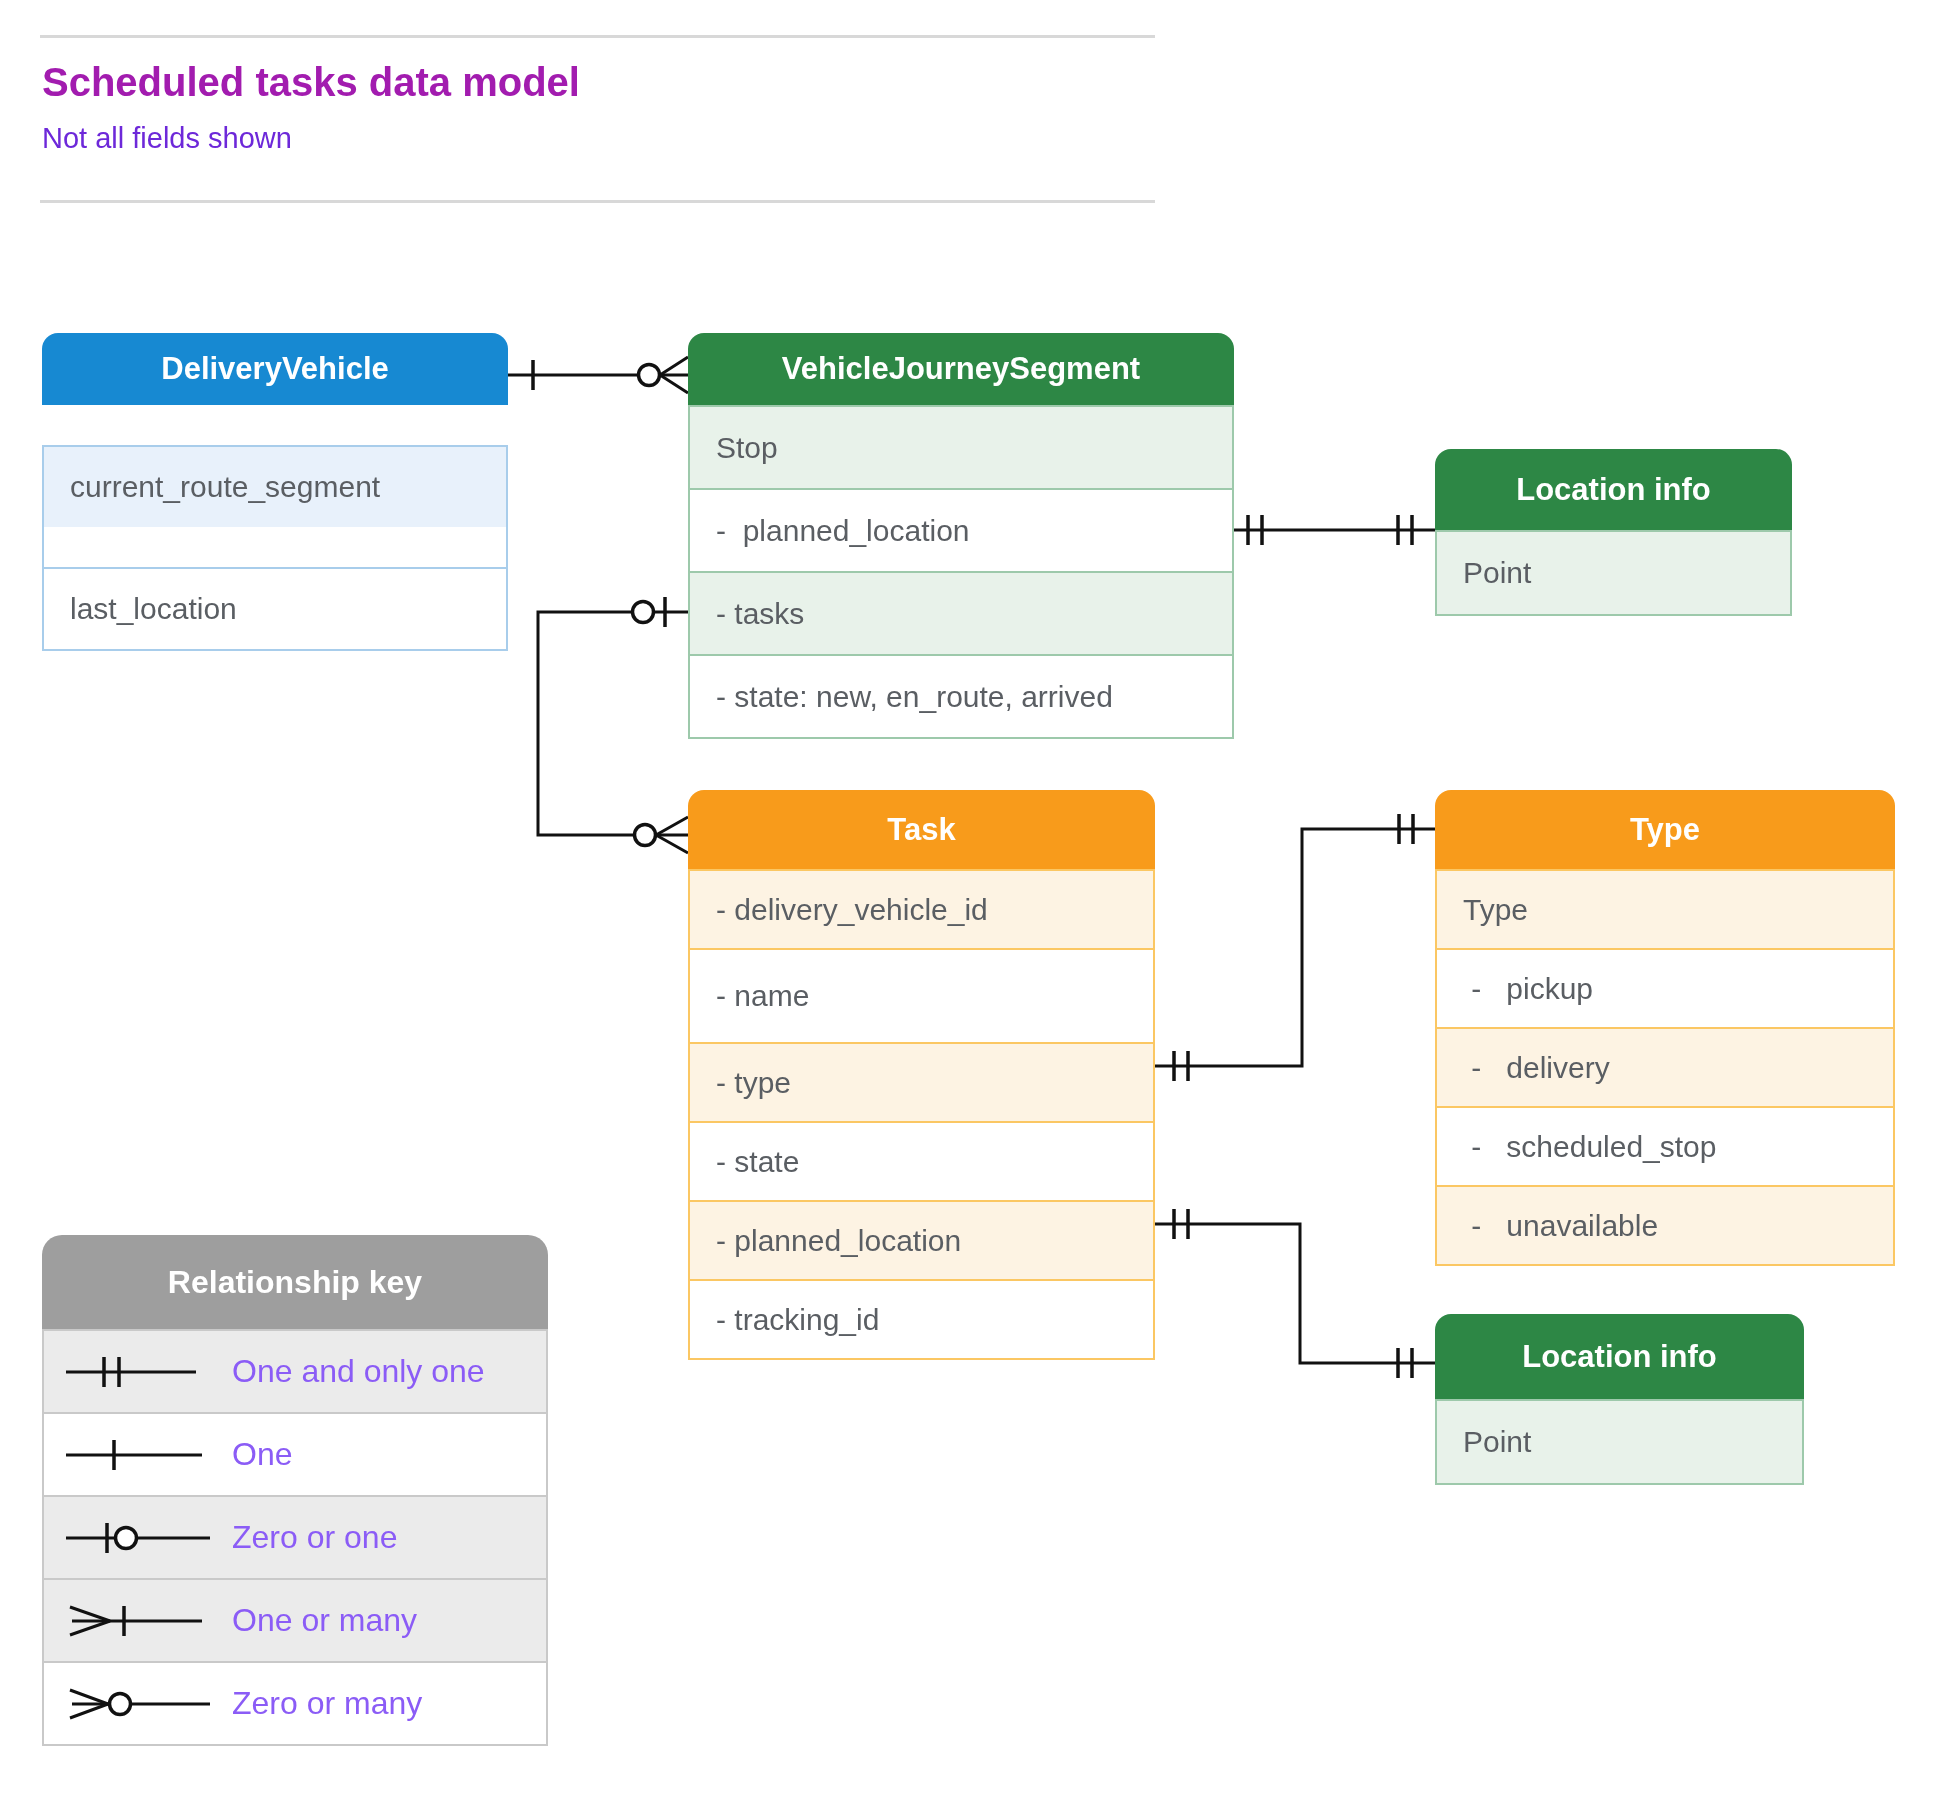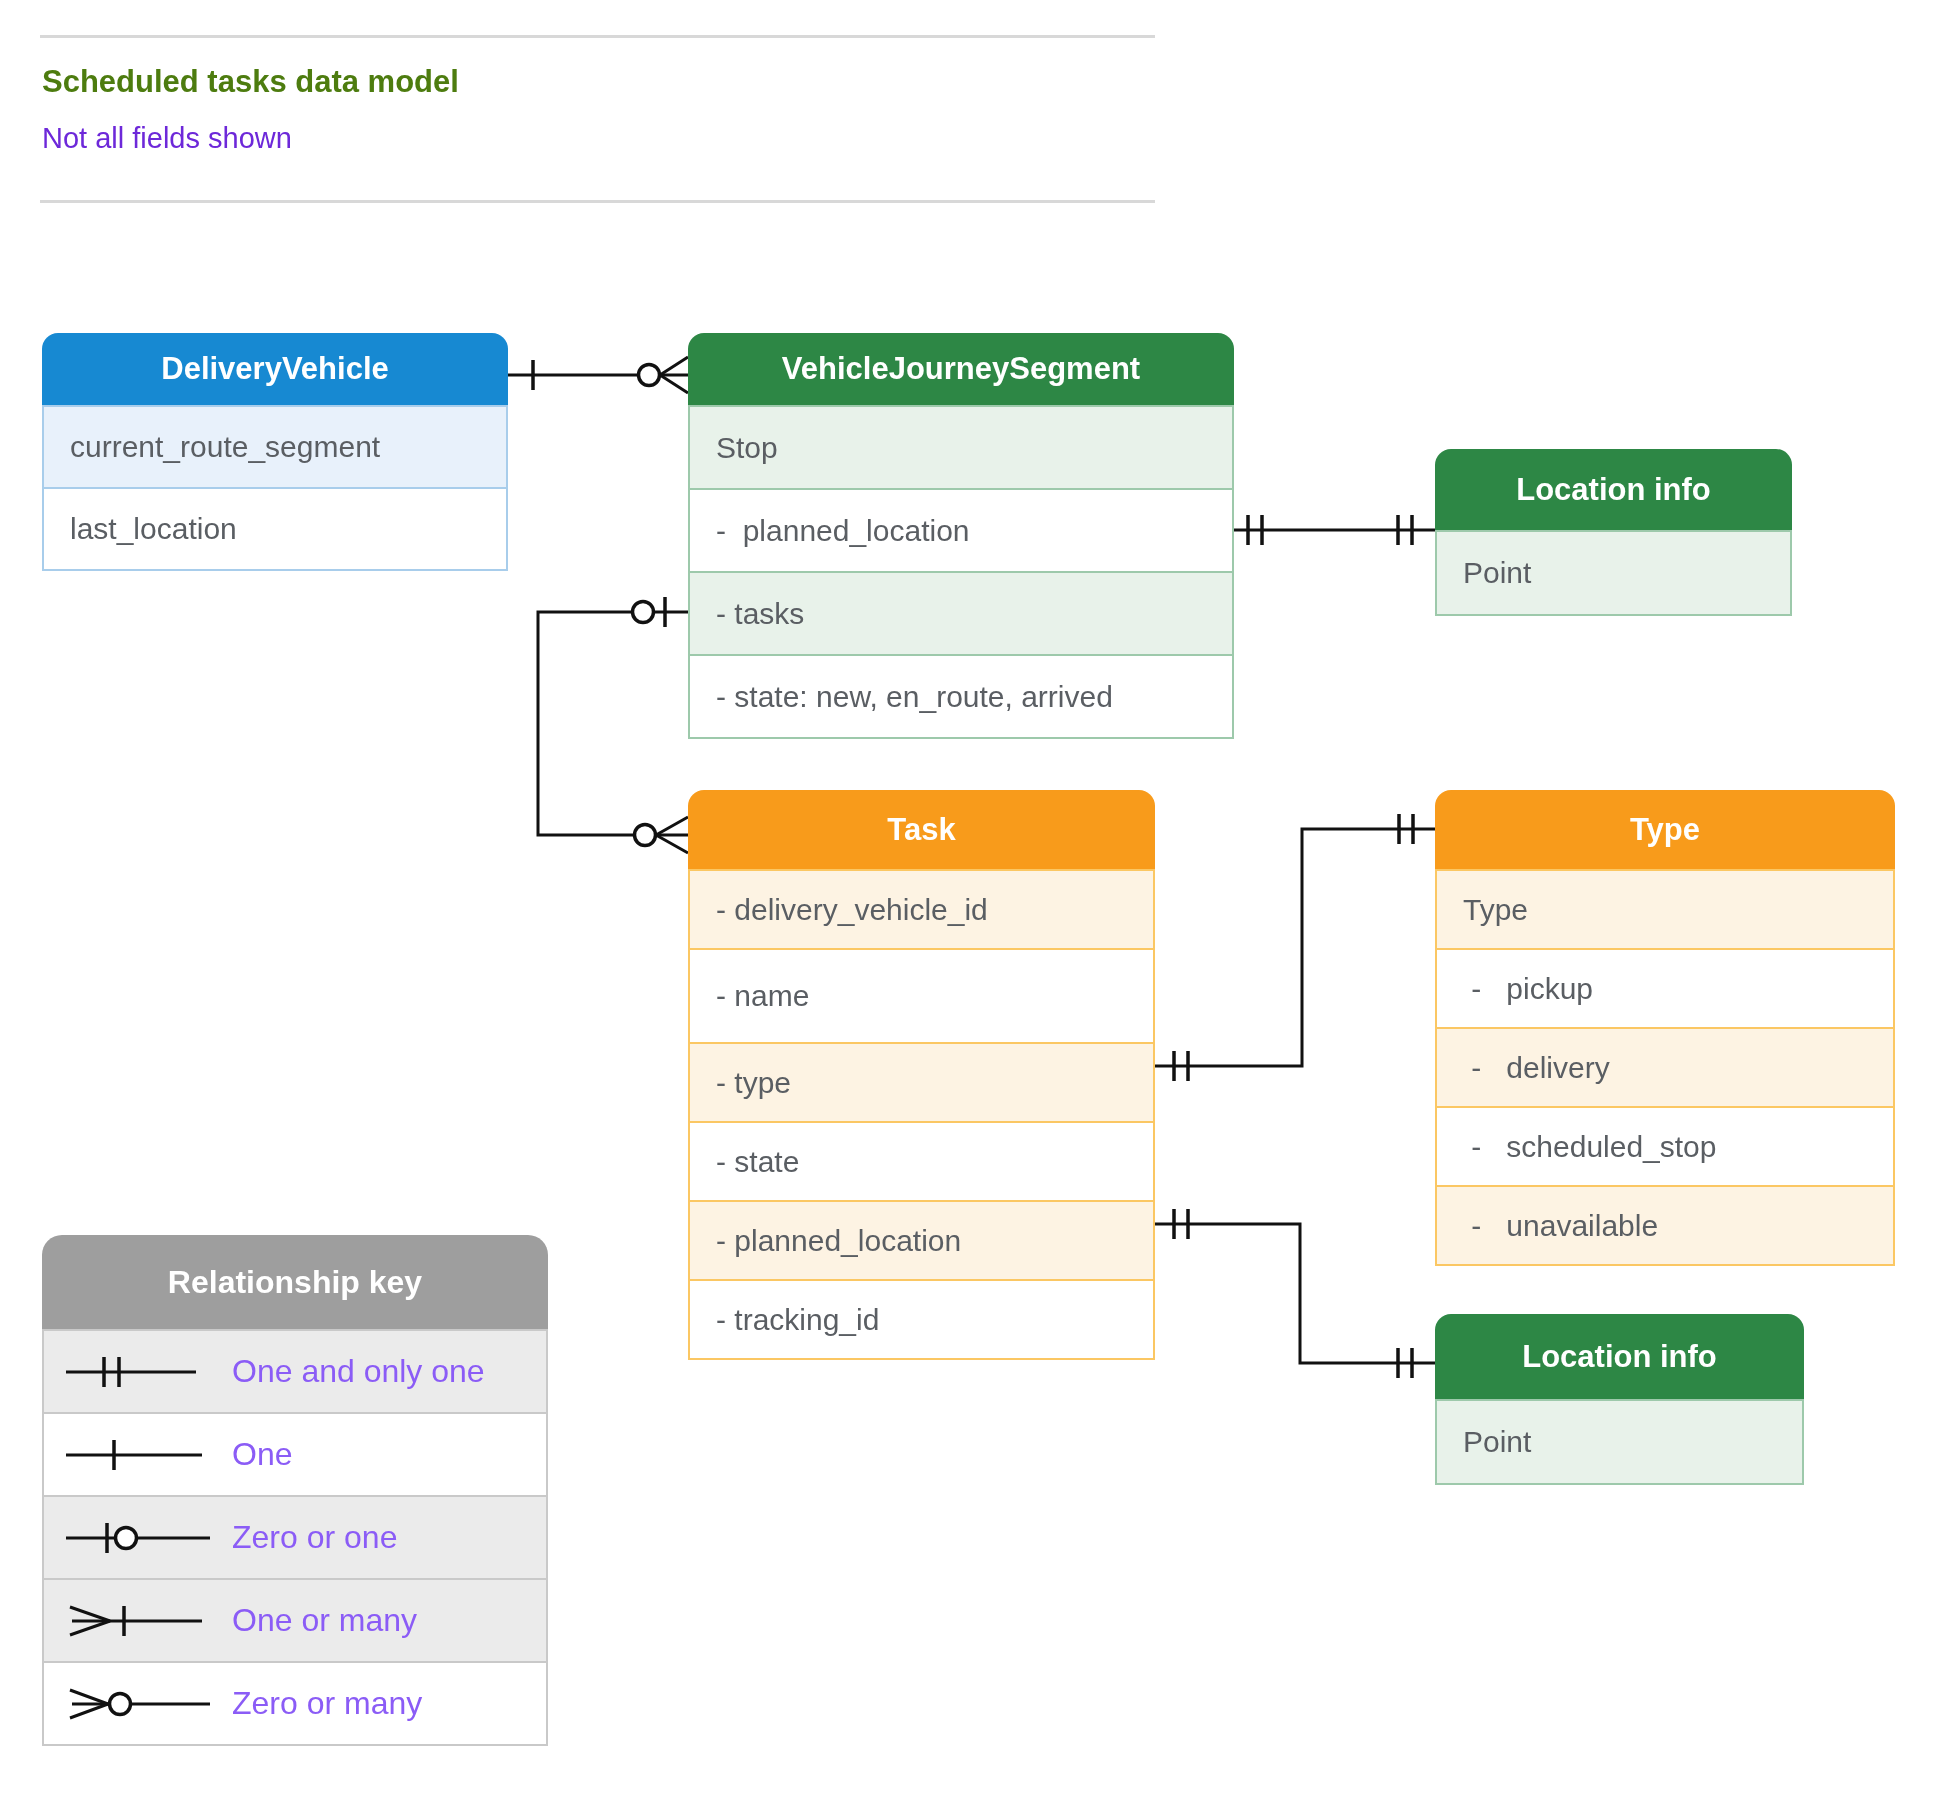--- a/index.html
+++ b/index.html
@@ -13,7 +13,7 @@
   .rule{position:absolute;height:3px;background:#d8d8d8;}
   .page-title{
     position:absolute;left:42px;top:58px;
-    font-size:31px;font-weight:bold;color:#4d7c0f;line-height:48px;
+    font-size:40px;font-weight:bold;color:#a21caf;line-height:48px;
   }
   .page-subtitle{
     position:absolute;left:42px;top:118px;

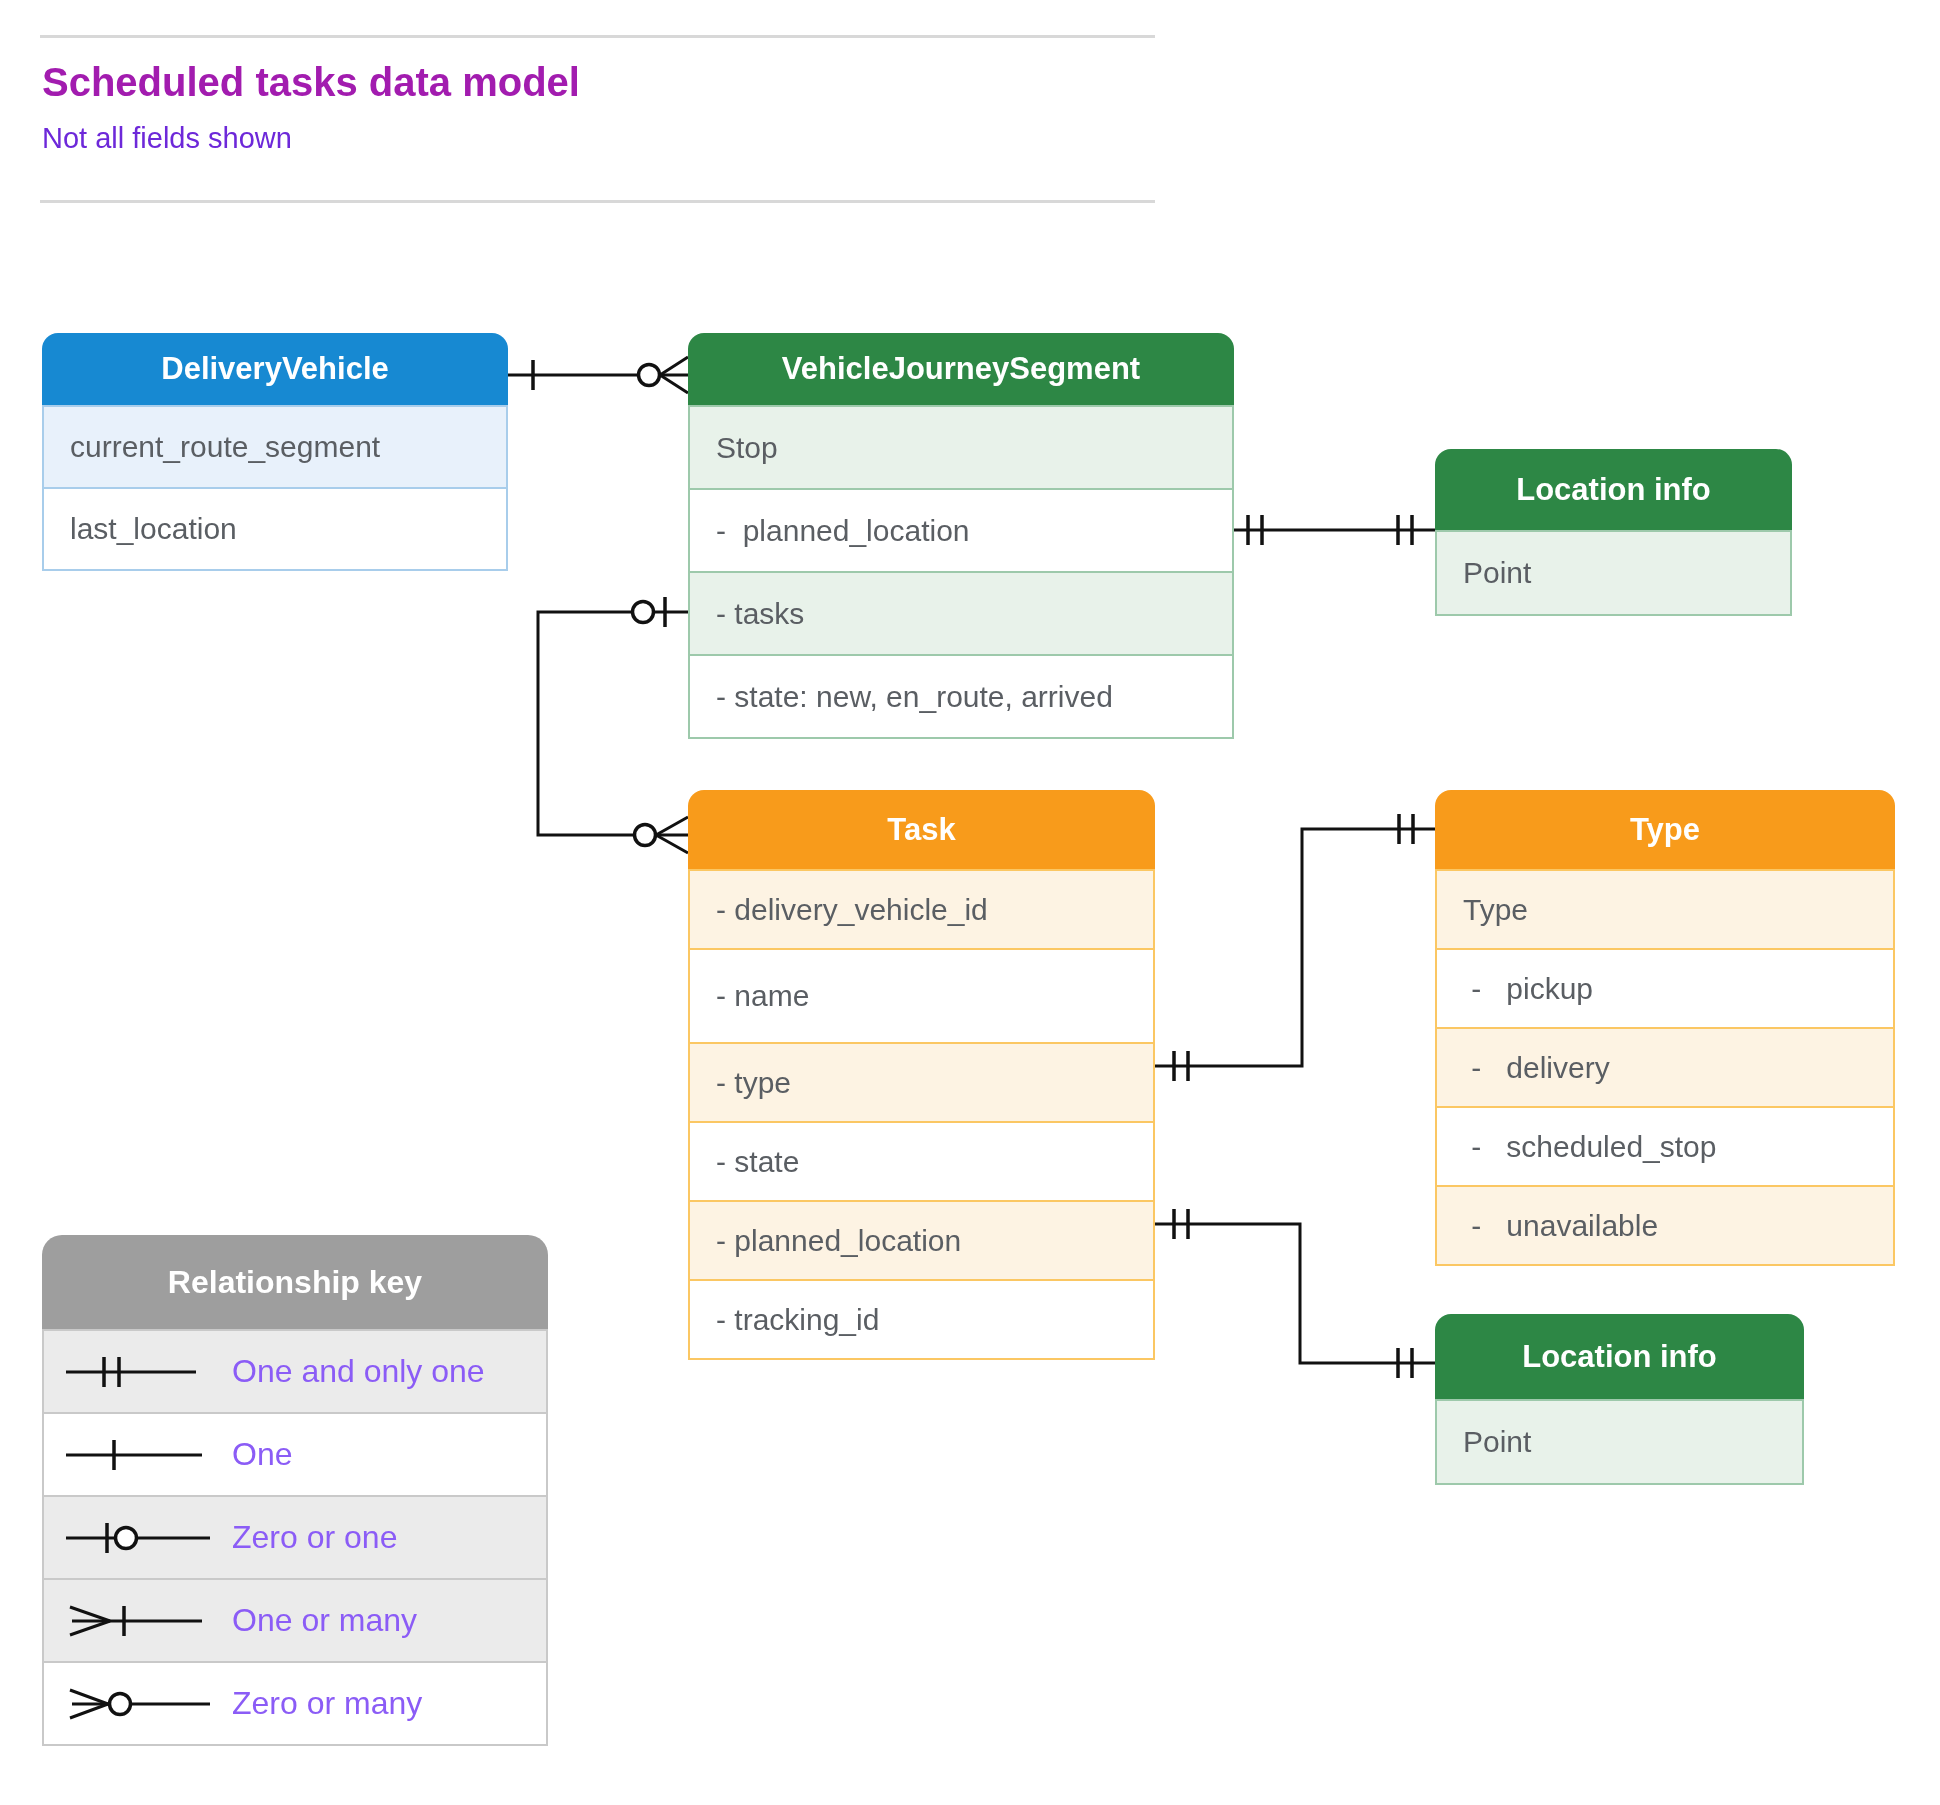--- a/index.html
+++ b/index.html
@@ -40,7 +40,7 @@
   .erow .rlabel{padding-left:26px;white-space:pre;}
   
   .theme-blue .ehead{background:#1789d2;}
-  .theme-blue .ebody,.theme-blue .erow{border-color:#a8cdeb;}
+  .theme-blue .ebody,.theme-blue .erow{border-color:#a8cdeb;margin-top:40px;}
   .theme-blue .erow.tint{background:#e8f1fb;}
   .theme-green .ehead{background:#2d8745;}
   .theme-green .ebody,.theme-green .erow{border-color:#9dc9ab;}

